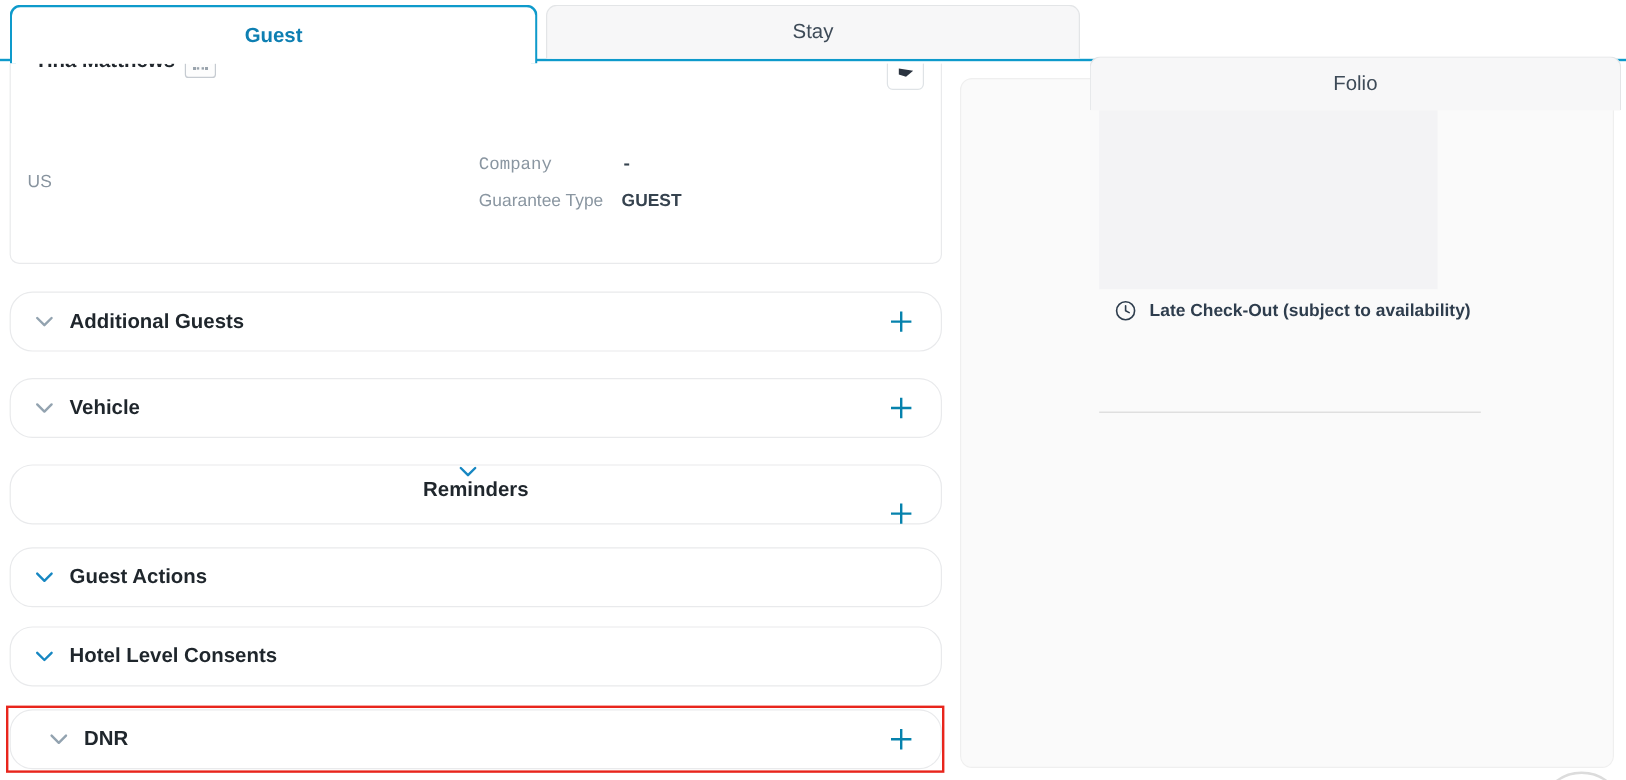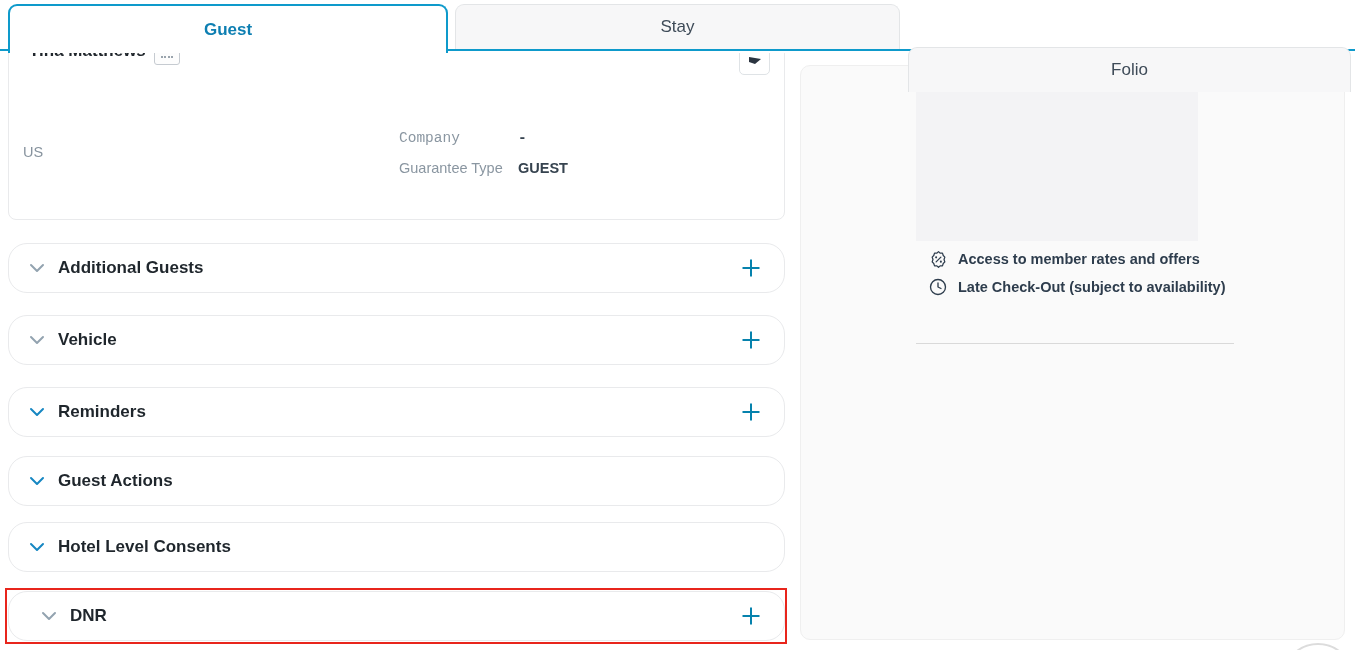--- a/index.html
+++ b/index.html
@@ -162,17 +162,6 @@
     <div class="benefits">
       <div class="benefit">
         <span class="b-icon">
-          <svg width="19" height="19" viewBox="0 0 24 24">
-              <path d="M12 2l2 2h3l1 3 2 2-1 3 1 3-2 2-1 3h-3l-2 2-2-2H7l-1-3-2-2 1-3-1-3 2-2 1-3h3z" fill="none" stroke="currentColor" stroke-width="1.6" stroke-linejoin="round"></path>
-              <line x1="9" y1="15" x2="15" y2="9" stroke="currentColor" stroke-width="1.6" stroke-linecap="round"></line>
-              <circle cx="9" cy="9.3" r="1.3" fill="currentColor"></circle>
-              <circle cx="15" cy="14.7" r="1.3" fill="currentColor"></circle>
-            </svg>
-        </span>
-        <span class="b-label">Access to member rates and offers</span>
-      </div>
-      <div class="benefit">
-        <span class="b-icon">
           <svg width="18" height="18" viewBox="0 0 24 24">
               <circle cx="12" cy="12" r="10" fill="none" stroke="currentColor" stroke-width="1.8"></circle>
               <polyline points="12,6.5 12,12 16,14" fill="none" stroke="currentColor" stroke-width="1.8" stroke-linecap="round" stroke-linejoin="round"></polyline>

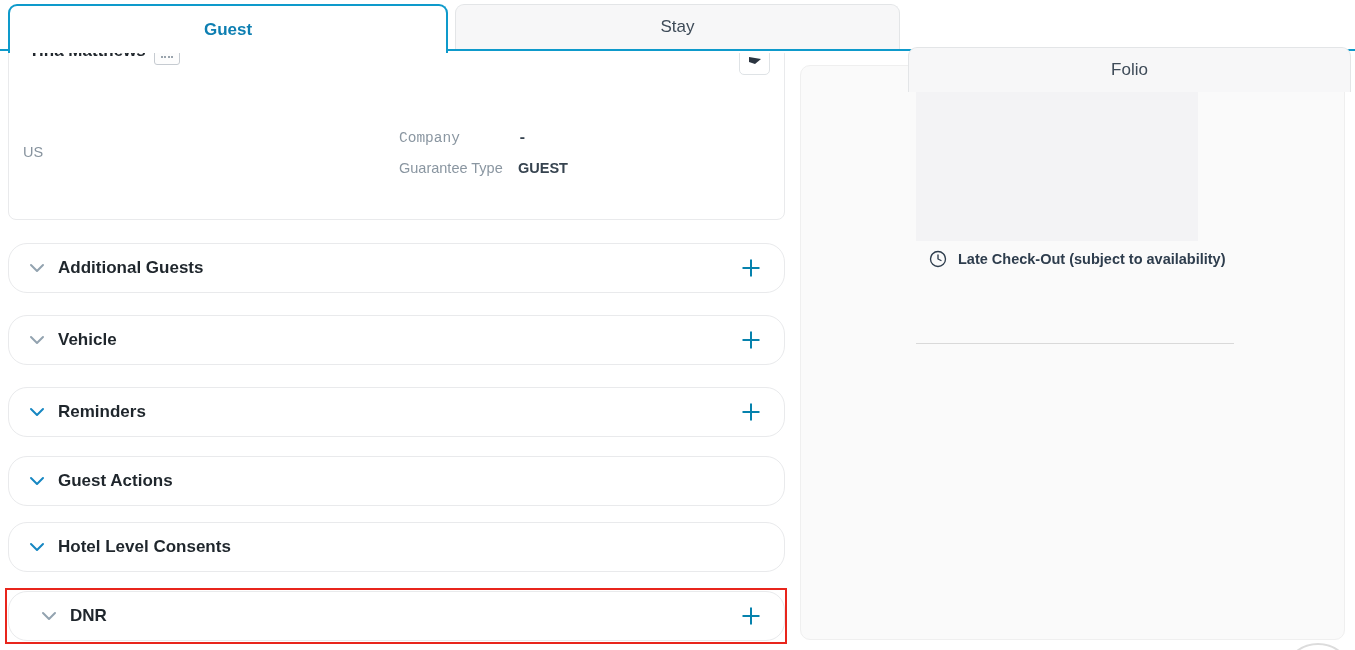--- a/index.html
+++ b/index.html
@@ -32,7 +32,7 @@
 
   
   .sec-card { left:8px; width:777px; height:50px; display:flex; align-items:center; padding:0 20px; cursor:pointer; z-index:2;border-radius:19px; }
-  .sec-0 { top:243px; } .sec-1 { top:315px; } .sec-2 { top:387px; }
+  .sec-0 { top:243px; } .sec-1 { top:315px; } .sec-2 { top:387px;flex-direction:column; }
   .sec-3 { top:456px; } .sec-4 { top:522px; } .sec-5 { top:591px;padding-left:32px; }
   .chev { display:flex; align-items:center; margin-right:13px; color:#93a3b0; }
   .sec-card[data-chevron="teal"] .chev { color:#1787c2; }

